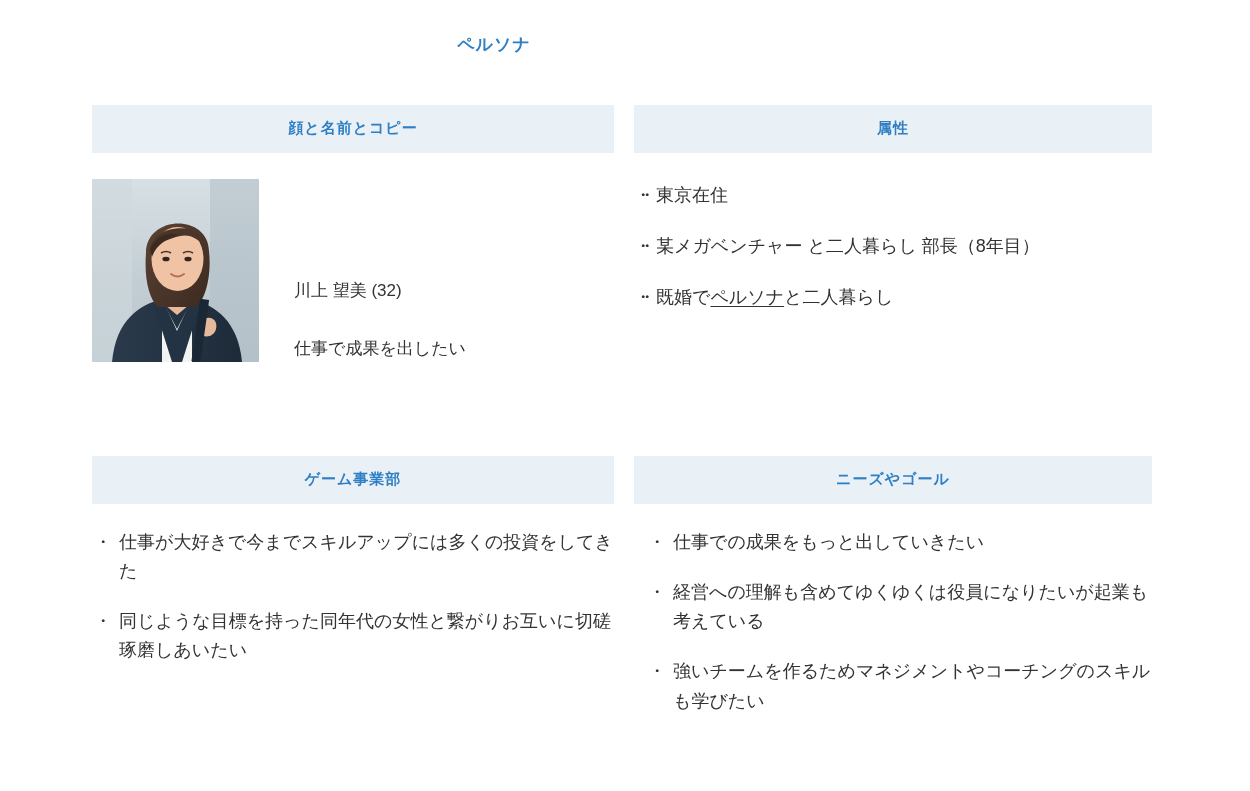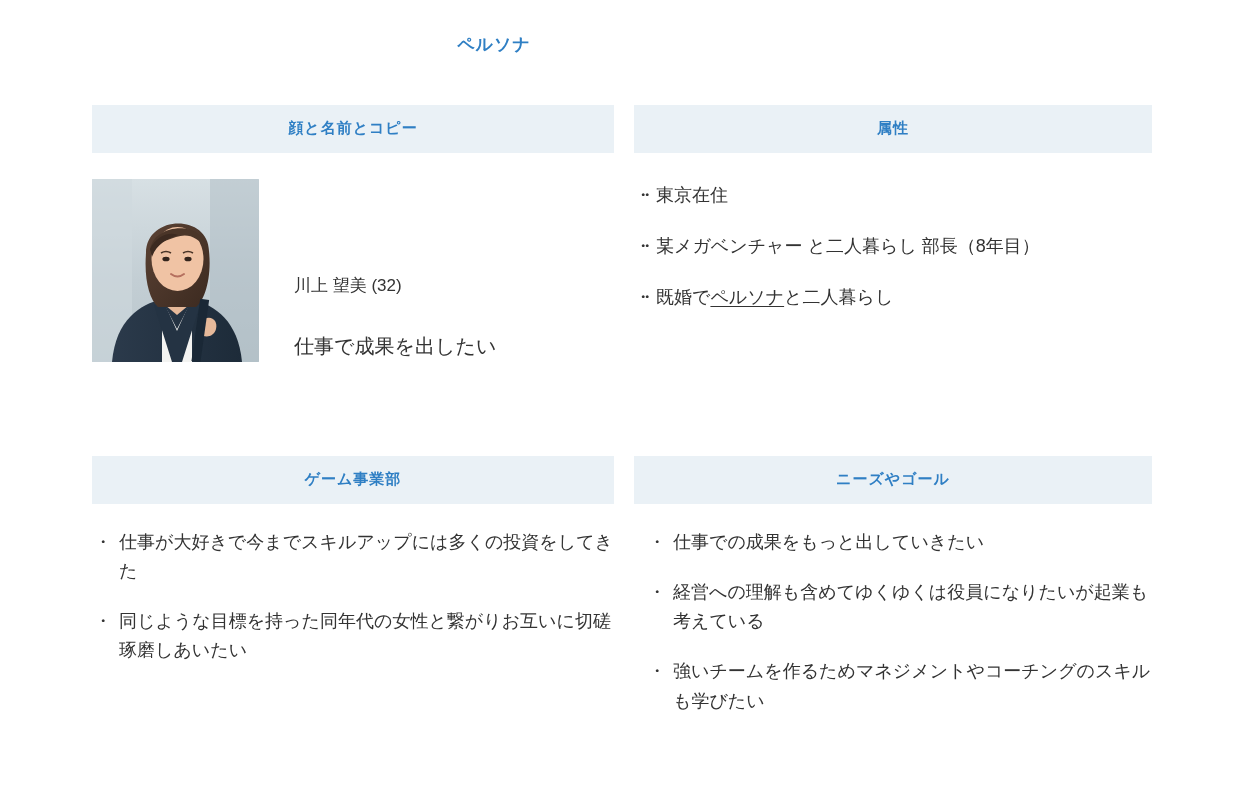--- a/index.html
+++ b/index.html
@@ -82,7 +82,7 @@
     line-height: 1.6;
   }
   .profile-copy {
-    font-size: 20px;
+    font-size: 17px;
     color: #333;
     margin-top: 31px;
     line-height: 1.6;

